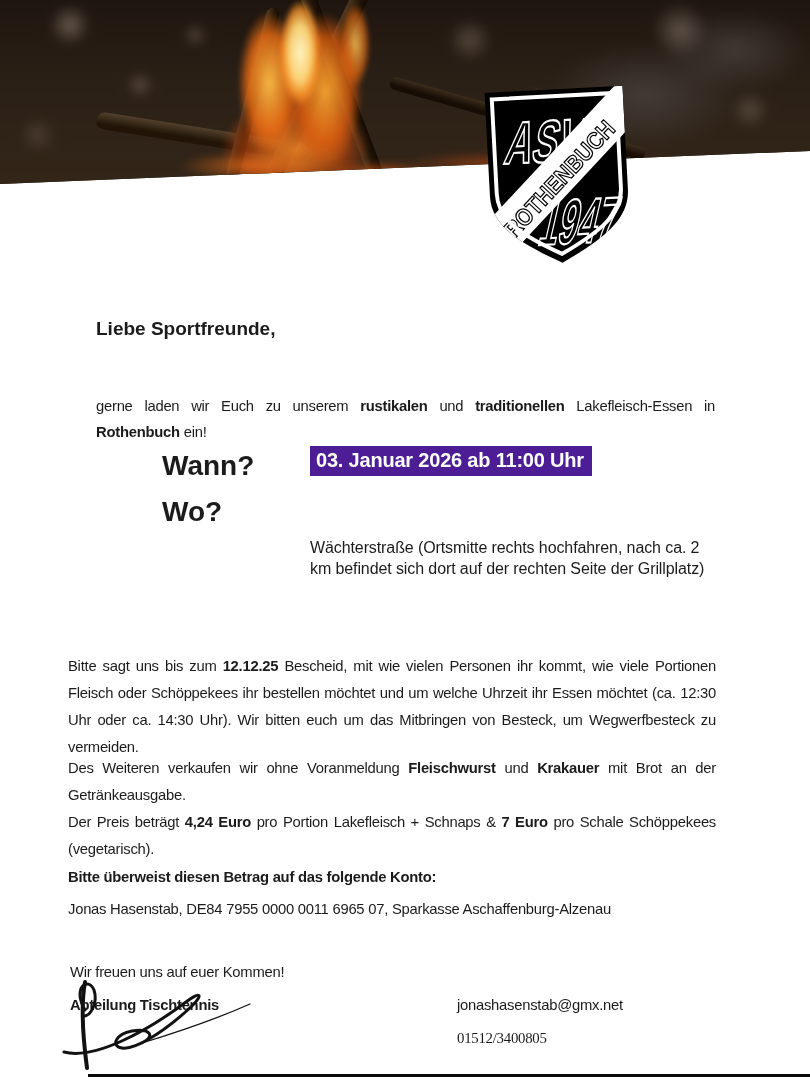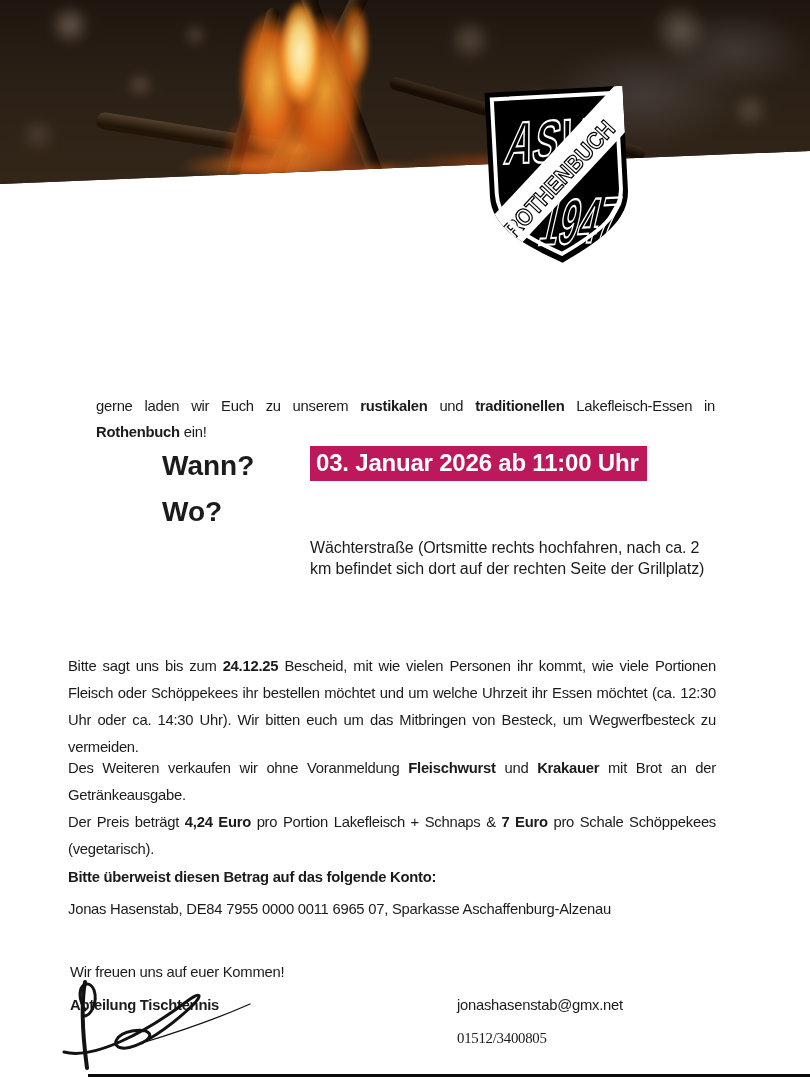--- a/index.html
+++ b/index.html
@@ -114,6 +114,7 @@
     <path d="M12 12 H138 V108 C138 135 114 152 75 172 C36 152 12 135 12 108 Z" fill="none" stroke="#ffffff" stroke-width="4"></path>
   </svg>
 
+  <div class="abs salutation">Liebe Sportfreunde,</div>
   <div class="abs intro body-text just"><span>gerne laden wir Euch zu unserem </span><span class="b">rustikalen</span><span> und </span><span class="b">traditionellen</span><span> Lakefleisch-Essen in </span><span class="b">Rothenbuch</span><span> ein!</span></div>
 
   <div class="abs evt-label when-label">Wann?</div>

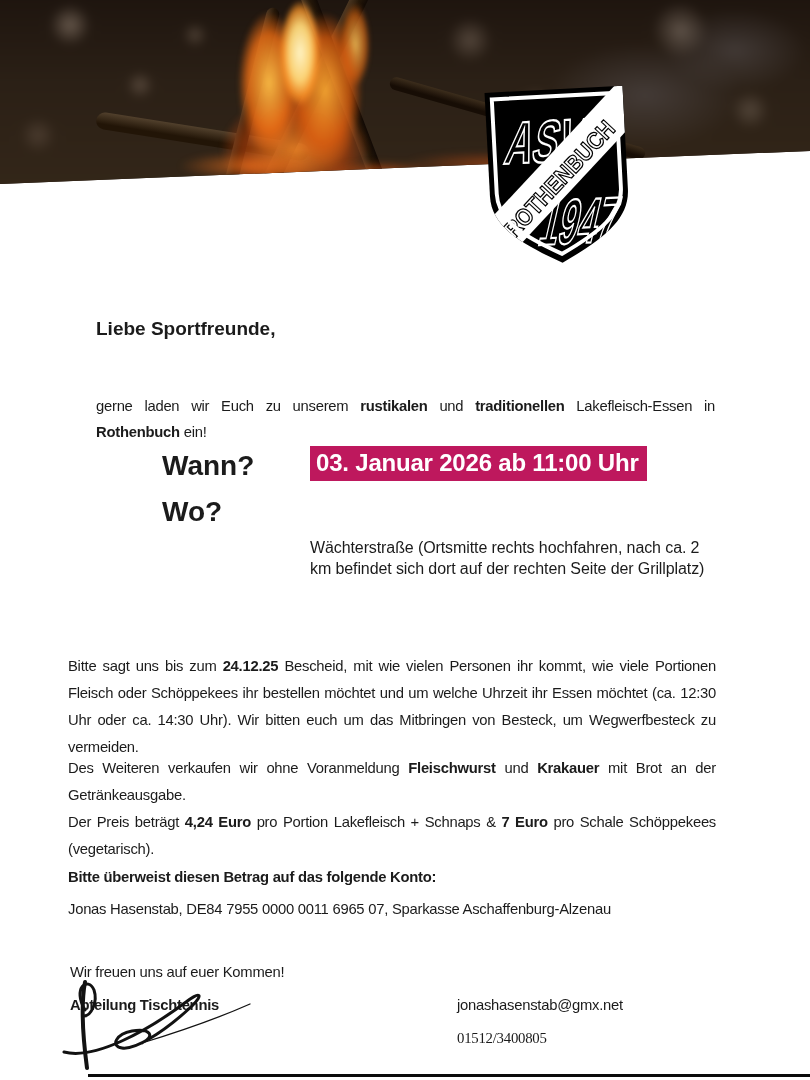--- a/index.html
+++ b/index.html
@@ -63,7 +63,7 @@
   .when-label{left:162px;top:450px;}
   .where-label{left:162px;top:496px;}
   .hl{
-    background:#be185d;color:#ffffff;font-size:24px;font-weight:700;
+    background:#4c1d95;color:#ffffff;font-size:20px;font-weight:700;
     padding:3px 8px 4px 6px;display:inline-block;white-space:nowrap;letter-spacing:-0.2px;
   }
   .when-box{left:310px;top:446px;}

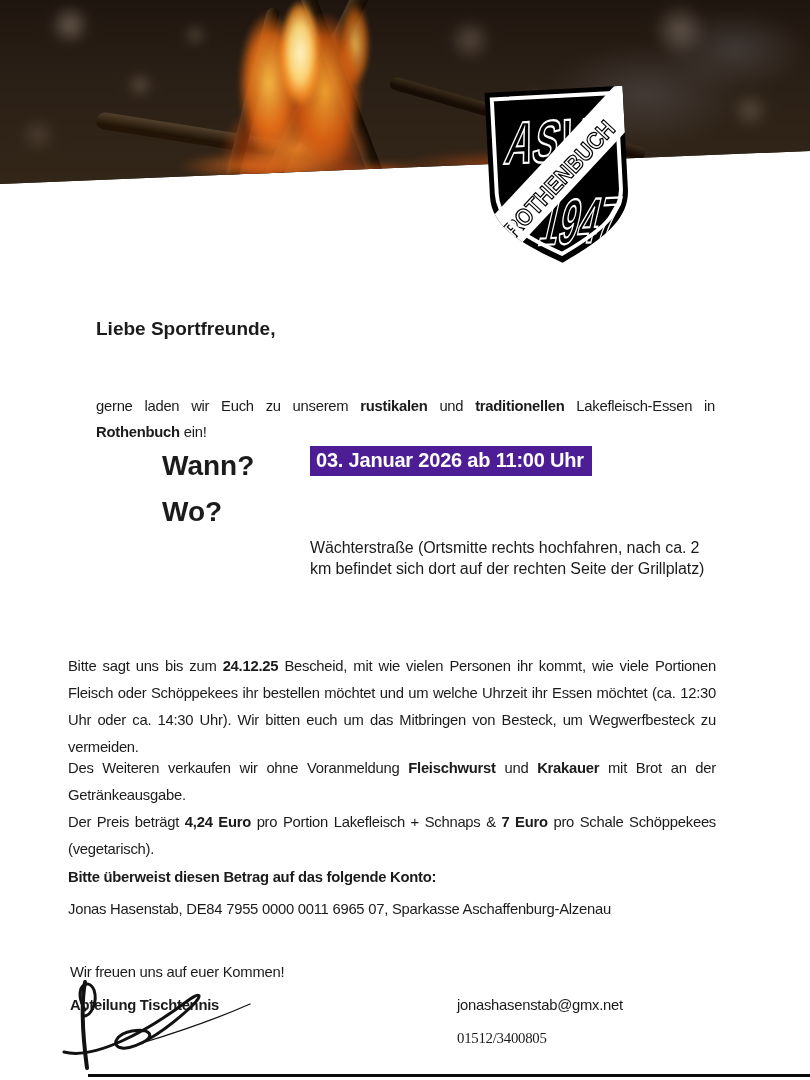--- a/index.html
+++ b/index.html
@@ -124,7 +124,7 @@
   <div class="abs evt-label where-label">Wo?</div>
   <div class="abs directions">Wächterstraße (Ortsmitte rechts hochfahren, nach ca. 2 km befindet sich dort auf der rechten Seite der Grillplatz)</div>
 
-  <div class="abs p-rsvp body-text just"><span>Bitte sagt uns bis zum </span><span class="b">24.12.25</span><span> Bescheid, mit wie vielen Personen ihr kommt, wie viele Portionen Fleisch oder Schöppekees ihr bestellen möchtet und um welche Uhrzeit ihr Essen möchtet (ca. 12:30 Uhr oder ca. 14:30 Uhr). Wir bitten euch um das Mitbringen von Besteck, um Wegwerfbesteck zu vermeiden.</span></div>
+  <div class="abs p-rsvp body-text just"><span>Bitte sagt uns bis zum </span><span class="b">12.12.25</span><span> Bescheid, mit wie vielen Personen ihr kommt, wie viele Portionen Fleisch oder Schöppekees ihr bestellen möchtet und um welche Uhrzeit ihr Essen möchtet (ca. 12:30 Uhr oder ca. 14:30 Uhr). Wir bitten euch um das Mitbringen von Besteck, um Wegwerfbesteck zu vermeiden.</span></div>
   <div class="abs p-sales body-text just"><span>Des Weiteren verkaufen wir ohne Voranmeldung </span><span class="b">Fleischwurst</span><span> und </span><span class="b">Krakauer</span><span> mit Brot an der Getränkeausgabe.</span></div>
   <div class="abs p-price body-text just"><span>Der Preis beträgt </span><span class="b">4,24 Euro</span><span> pro Portion Lakefleisch + Schnaps &amp; </span><span class="b">7 Euro</span><span> pro Schale Schöppekees (vegetarisch).</span></div>
   <div class="abs p-konto body-text">Bitte überweist diesen Betrag auf das folgende Konto:</div>

